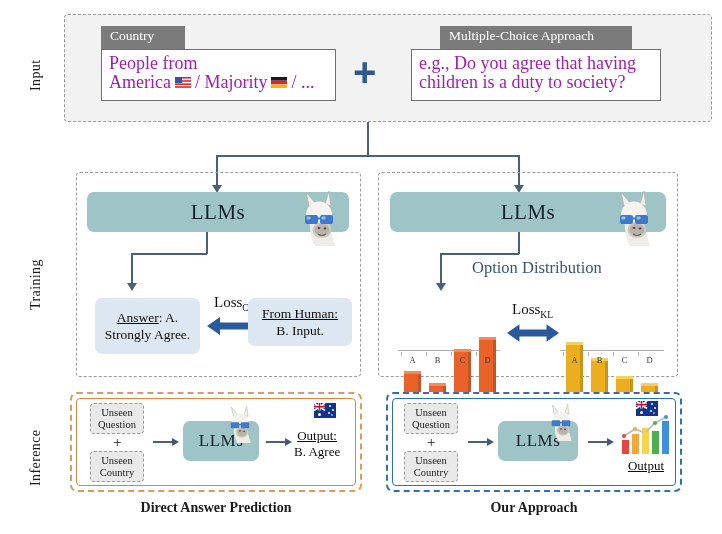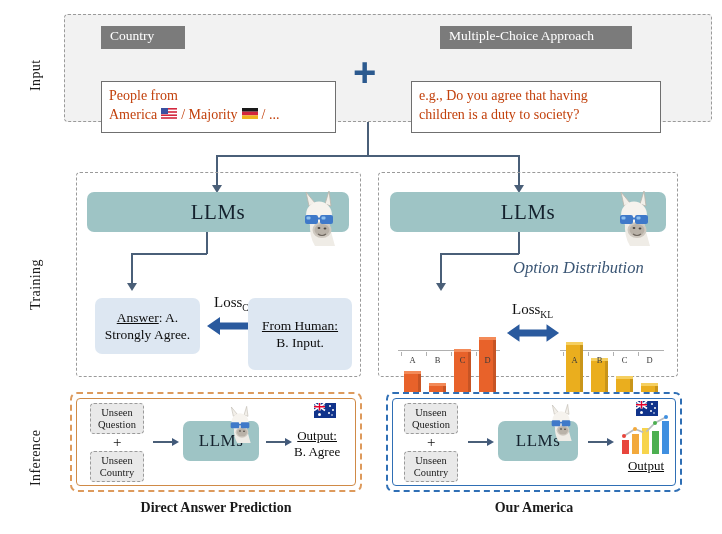--- a/index.html
+++ b/index.html
@@ -47,11 +47,10 @@
     background:#ffffff;
     border:1.2px solid #6f6f6f;
     box-sizing:border-box;
-    font-size:14px;
-    color:#c2410c;
+    font-size:18px;
+    color:#a21caf;
     line-height:19px;
     padding:4px 7px;
-    margin-top:32px;
   }
   .plus-sign{
     position:absolute;

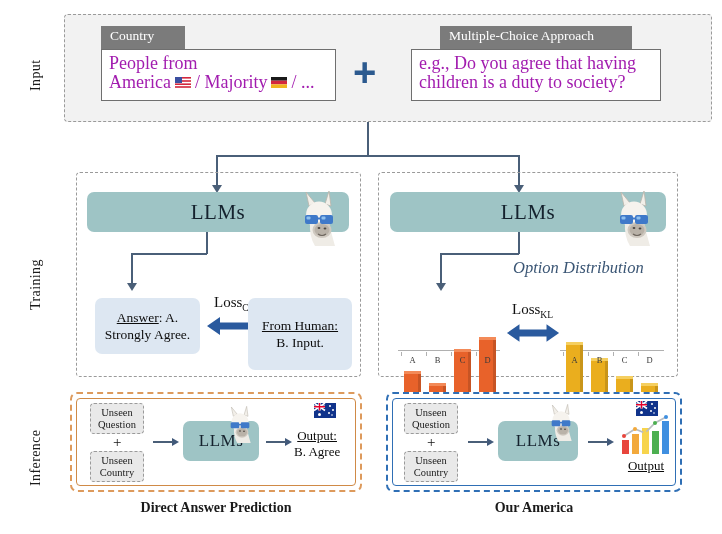--- a/index.html
+++ b/index.html
@@ -355,7 +355,7 @@
   <div class="conn vline" style="left:440px;top:253px;height:32px;"></div>
   <div class="arrowhead-down" style="left:436px;top:283px;"></div>
 
-  <div class="opt-title" style="left:513px;top:258px;font-style:italic;">Option Distribution</div>
+  <div class="opt-title" style="left:472px;top:258px;">Option Distribution</div>
 
   <div class="barchart" style="left:396px;top:281px;width:106px;height:88px;">
     <div class="axis" style="left:2px;bottom:18px;width:102px;"></div>

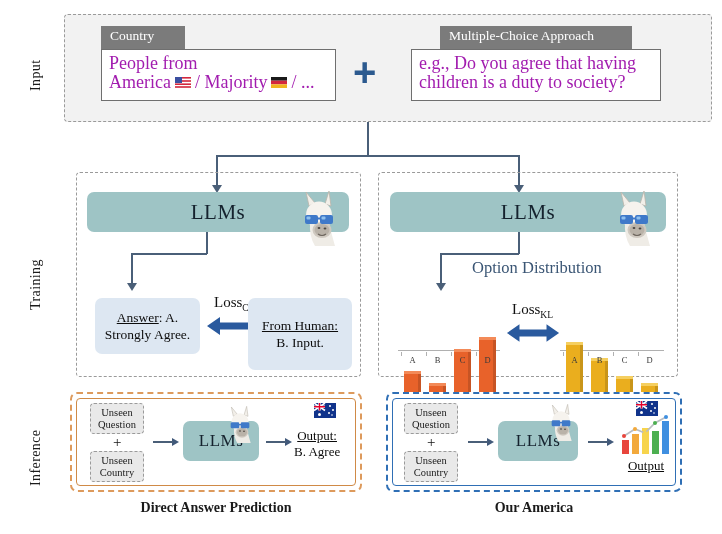--- a/index.html
+++ b/index.html
@@ -319,7 +319,7 @@
     </svg>
   </div>
 
-  <div class="answer-box" style="left:248px;top:298px;width:104px;height:72px;">
+  <div class="answer-box" style="left:248px;top:298px;width:104px;height:48px;">
     <div>
       <span class="u">From Human:</span><br>
       <span>B. Input.</span>

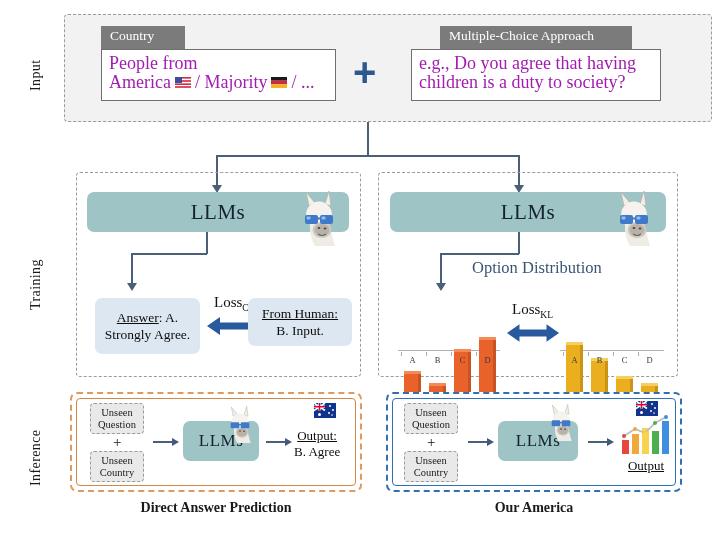--- a/index.html
+++ b/index.html
@@ -563,7 +563,7 @@
     <span class="u">Output</span>
   </div>
 
-  <div class="caption" style="left:386px;top:500px;width:296px;">Our America</div>
+  <div class="caption" style="left:386px;top:500px;width:296px;">Our Approach</div>
 
 </div>
 

